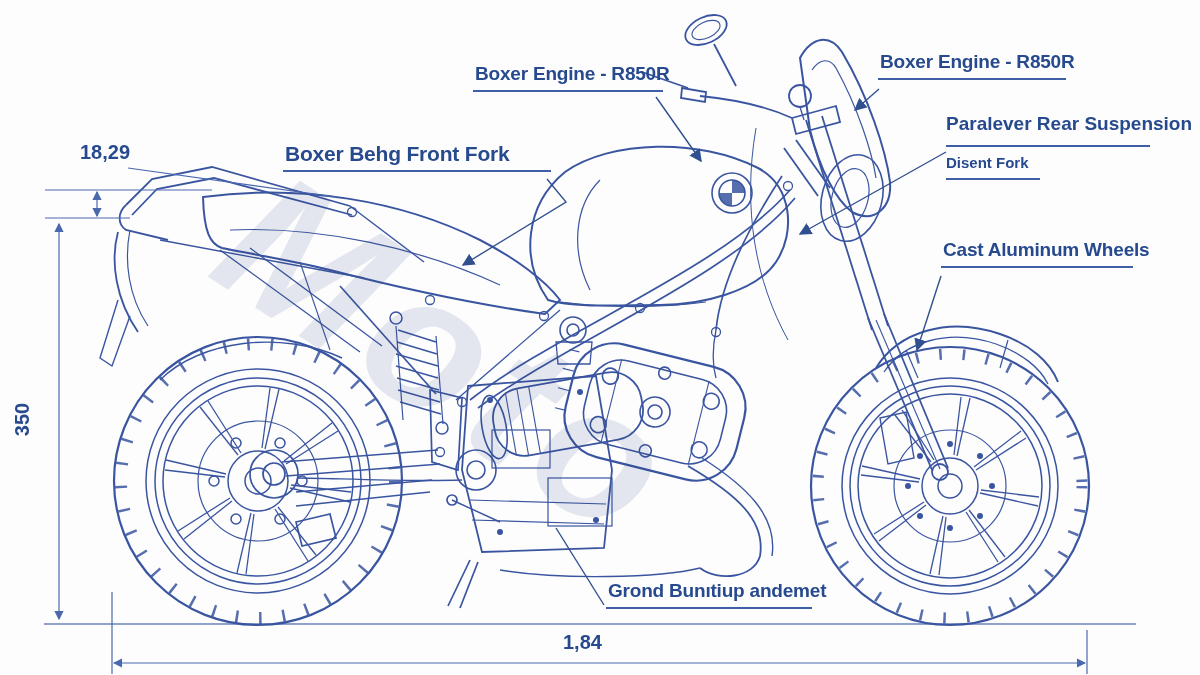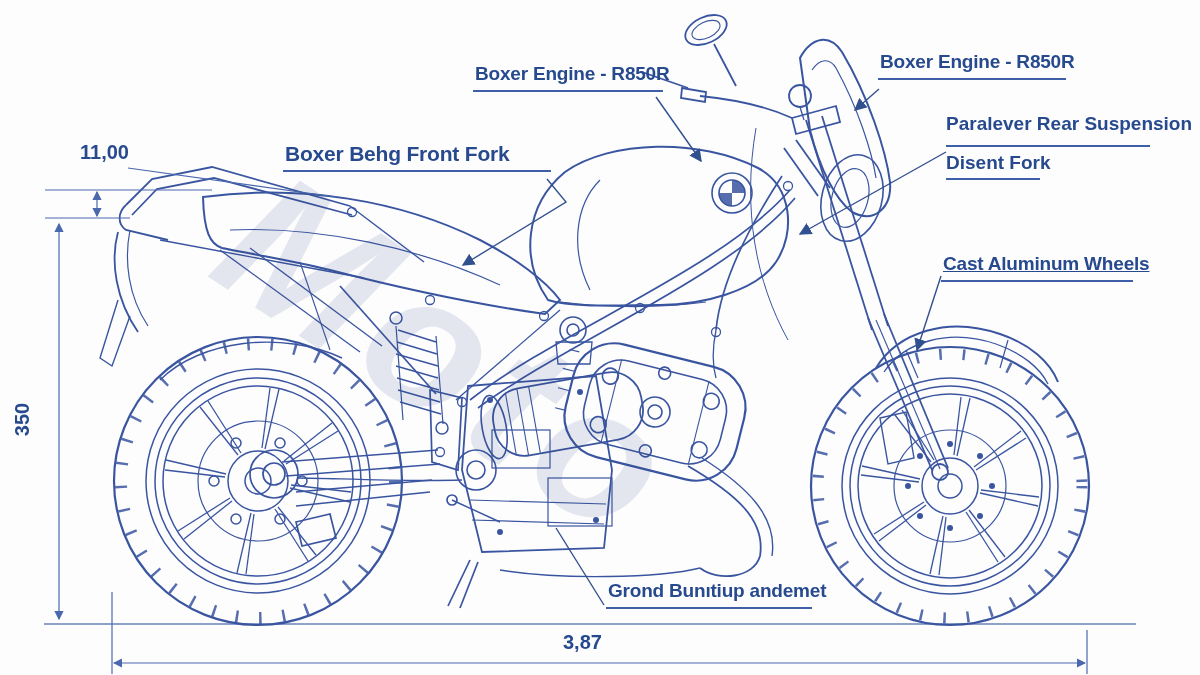--- a/index.html
+++ b/index.html
@@ -330,7 +330,7 @@
 <div class="lbl lbl-disc">Boxer Behg Front Fork</div>
 <div class="lbl lbl-grond">Grond Bunıtiup andemet</div>
 
-<div class="dim dim-rack">11,00</div>
+<div class="dim dim-rack">18,29</div>
 <div class="dim dim-height">350</div>
 <div class="dim dim-wheelbase">3,87</div>
 

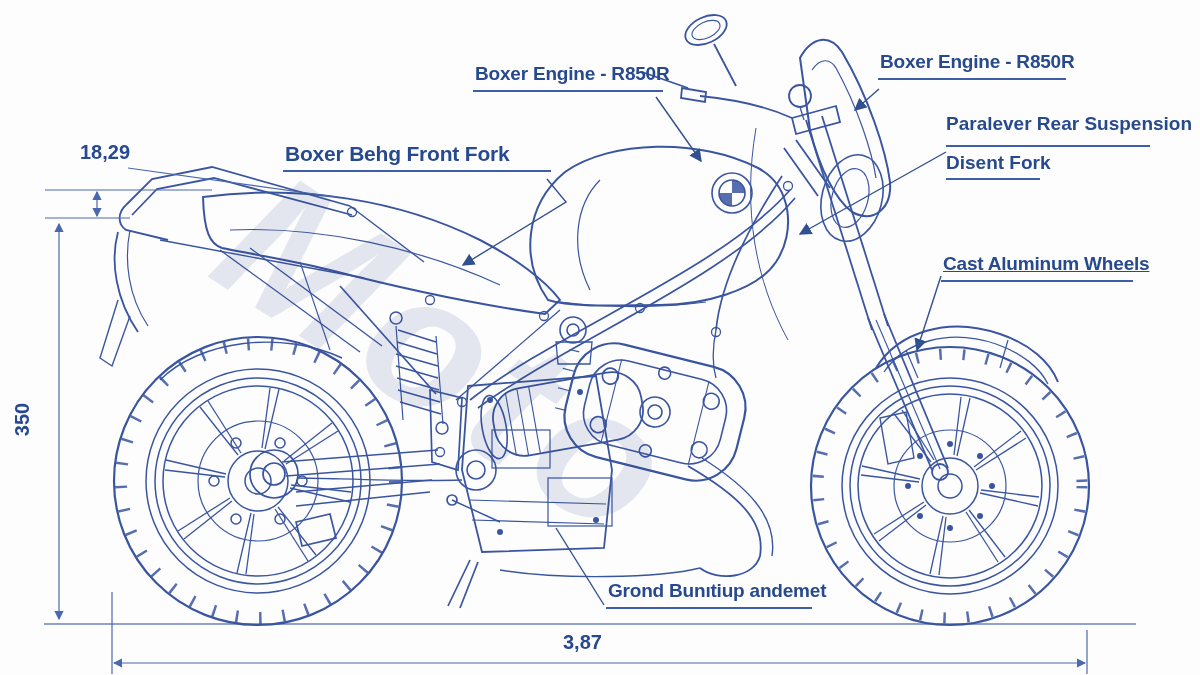--- a/index.html
+++ b/index.html
@@ -13,7 +13,7 @@
   .lbl-paralever{position:absolute;left:946px;top:112px;}
   .lbl-paralever .l1{display:inline-block;font-size:19px;font-weight:600;color:#274a8e;
        border-bottom:2px solid #3f5ea8;padding:0 4px 9px 0;width:200px;white-space:nowrap;line-height:24px;}
-  .lbl-paralever .l2{display:inline-block;font-size:19px;font-weight:600;color:#274a8e;
+  .lbl-paralever .l2{display:inline-block;font-size:15px;font-weight:600;color:#274a8e;
        border-bottom:2px solid #3f5ea8;padding:0 4px 3px 0;width:90px;white-space:nowrap;line-height:24px;margin-top:4px;}
   .lbl-cast{left:941px;top:252px;width:184px;text-decoration:underline;}
   .lbl-disc{left:283px;top:142px;width:260px;font-size:21px;}

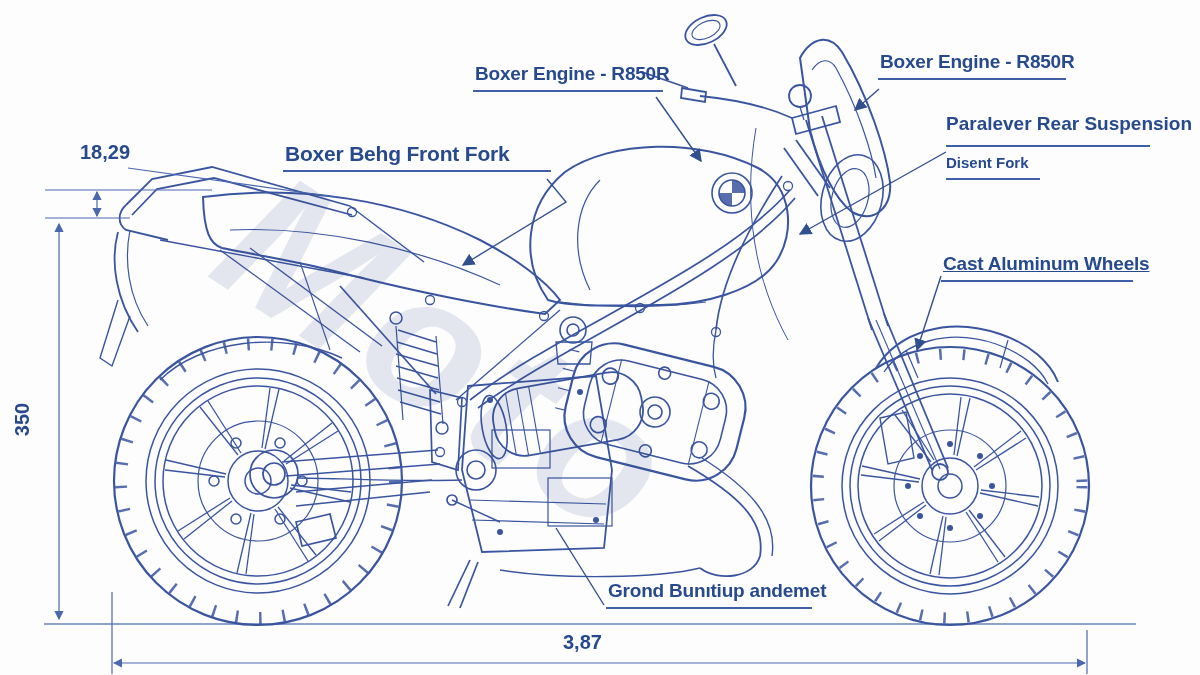--- a/index.html
+++ b/index.html
@@ -15,7 +15,7 @@
        border-bottom:2px solid #3f5ea8;padding:0 4px 9px 0;width:200px;white-space:nowrap;line-height:24px;}
   .lbl-paralever .l2{display:inline-block;font-size:15px;font-weight:600;color:#274a8e;
        border-bottom:2px solid #3f5ea8;padding:0 4px 3px 0;width:90px;white-space:nowrap;line-height:24px;margin-top:4px;}
-  .lbl-cast{left:941px;top:252px;width:184px;text-decoration:underline;}
+  .lbl-cast{left:941px;top:238px;width:184px;}
   .lbl-disc{left:283px;top:142px;width:260px;font-size:21px;}
   .lbl-grond{left:606px;top:579px;width:198px;}
   .dim{position:absolute;font-size:20px;font-weight:600;color:#274a8e;white-space:nowrap;}

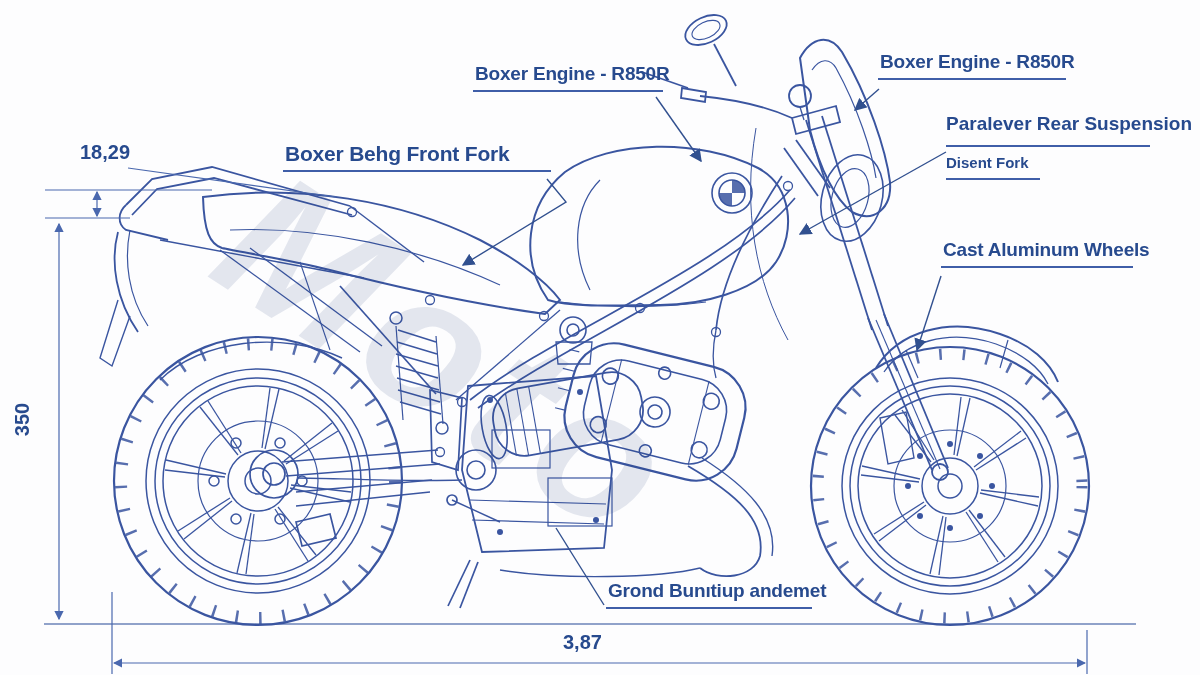--- a/index.html
+++ b/index.html
@@ -332,7 +332,7 @@
 
 <div class="dim dim-rack">18,29</div>
 <div class="dim dim-height">350</div>
-<div class="dim dim-wheelbase">3,87</div>
+<div class="dim dim-wheelbase">1,84</div>
 
 </div>
 

